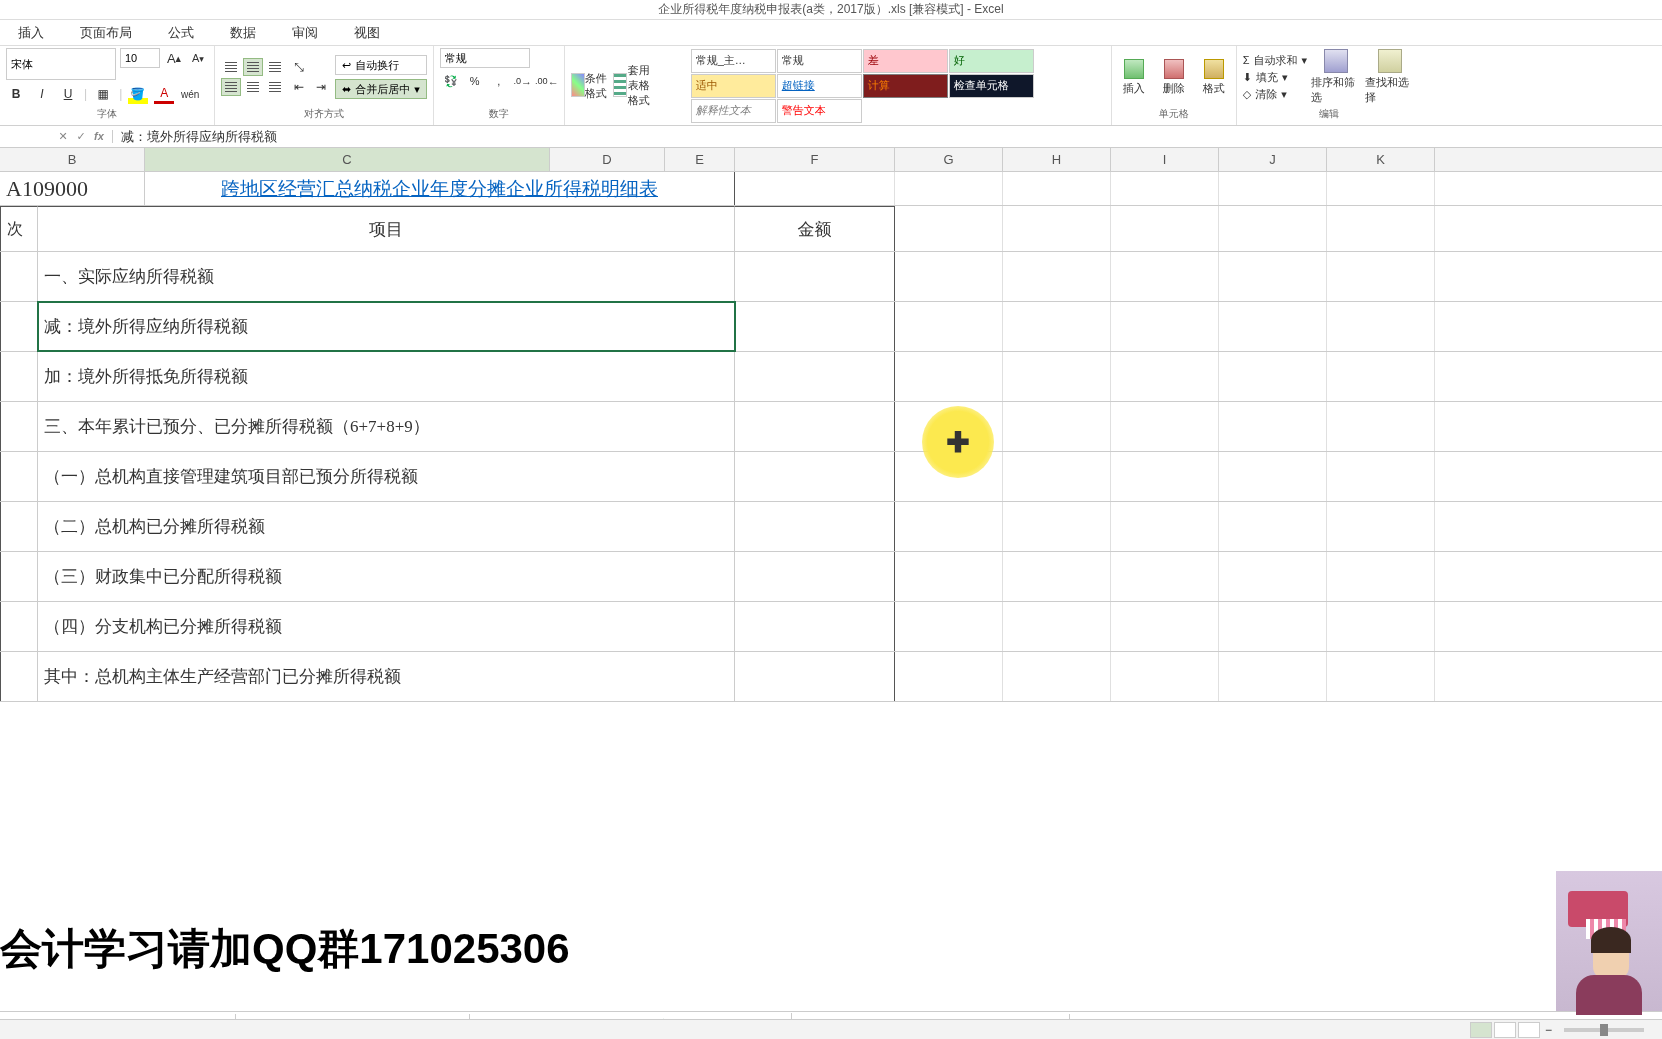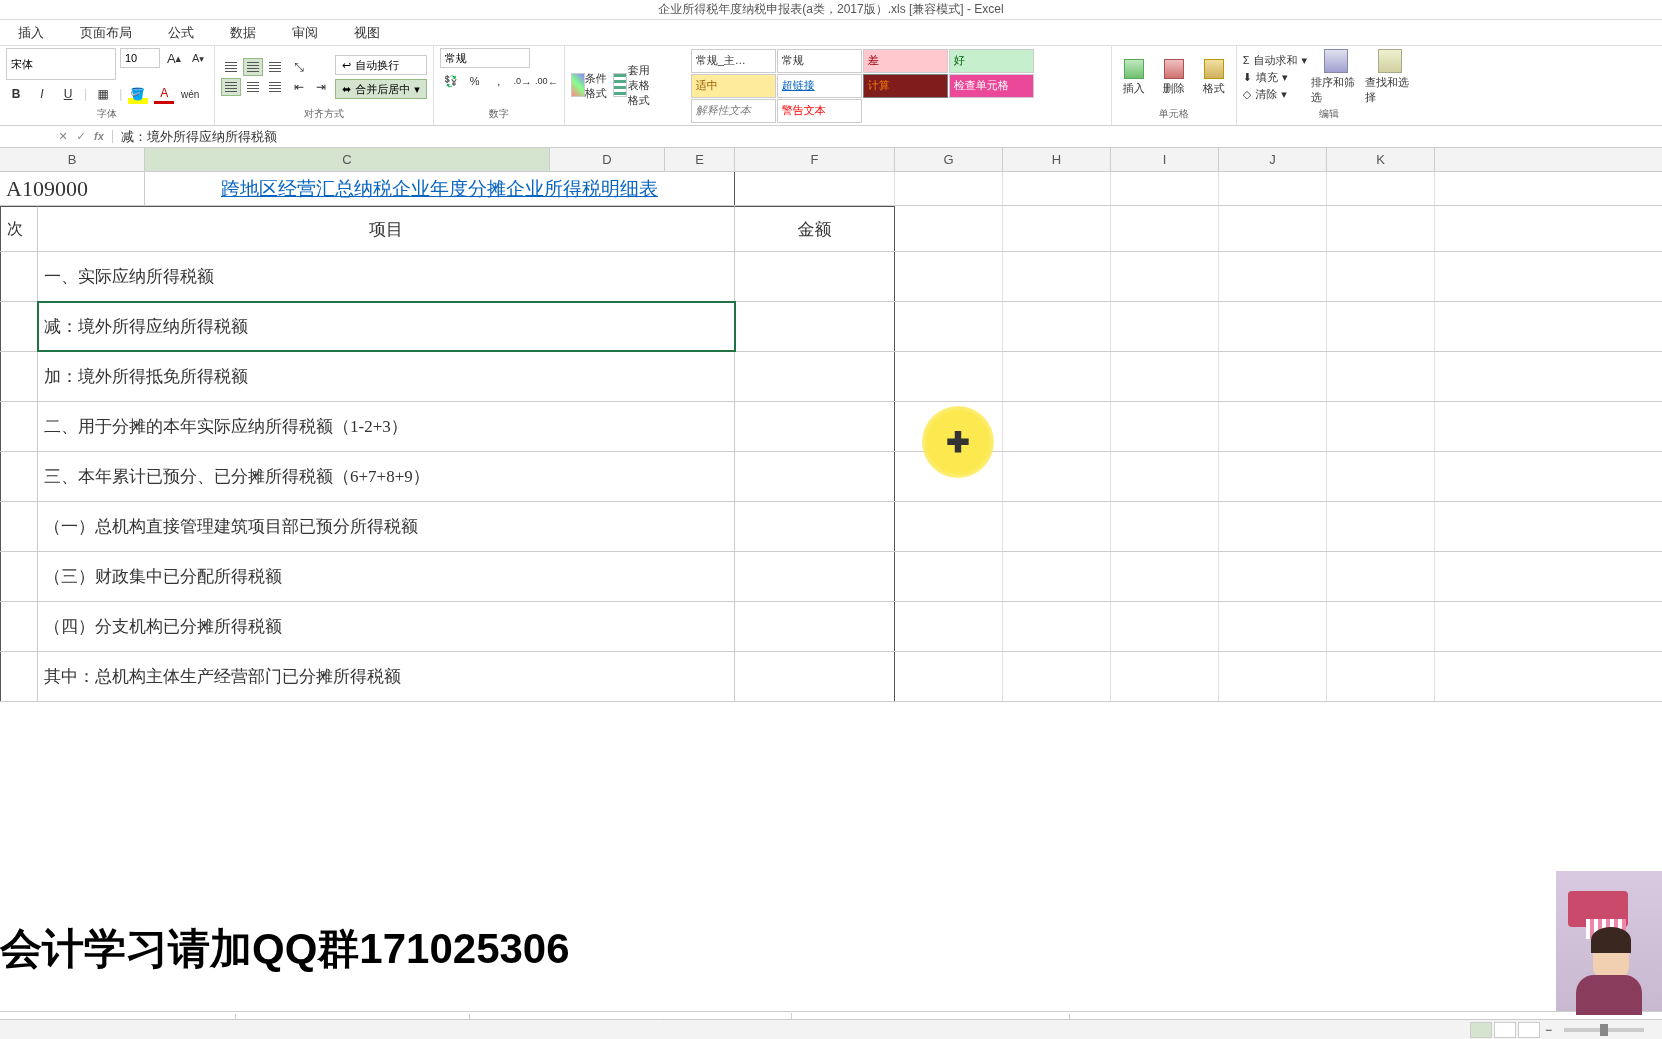--- a/index.html
+++ b/index.html
@@ -51,7 +51,7 @@
 .style-cell.shizhong { background: #ffeb9c; color: #9c5700; }
 .style-cell.link { color: #0563c1; text-decoration: underline; }
 .style-cell.jisuan { background: #7f1d1d; color: #fa7d00; border-color: #7f7f7f; }
-.style-cell.check { background: #ec4899; color: #fff; }
+.style-cell.check { background: #0f172a; color: #fff; }
 .style-cell.jieshi { font-style: italic; color: #7f7f7f; }
 .style-cell.jinggao { color: #ff0000; }
 

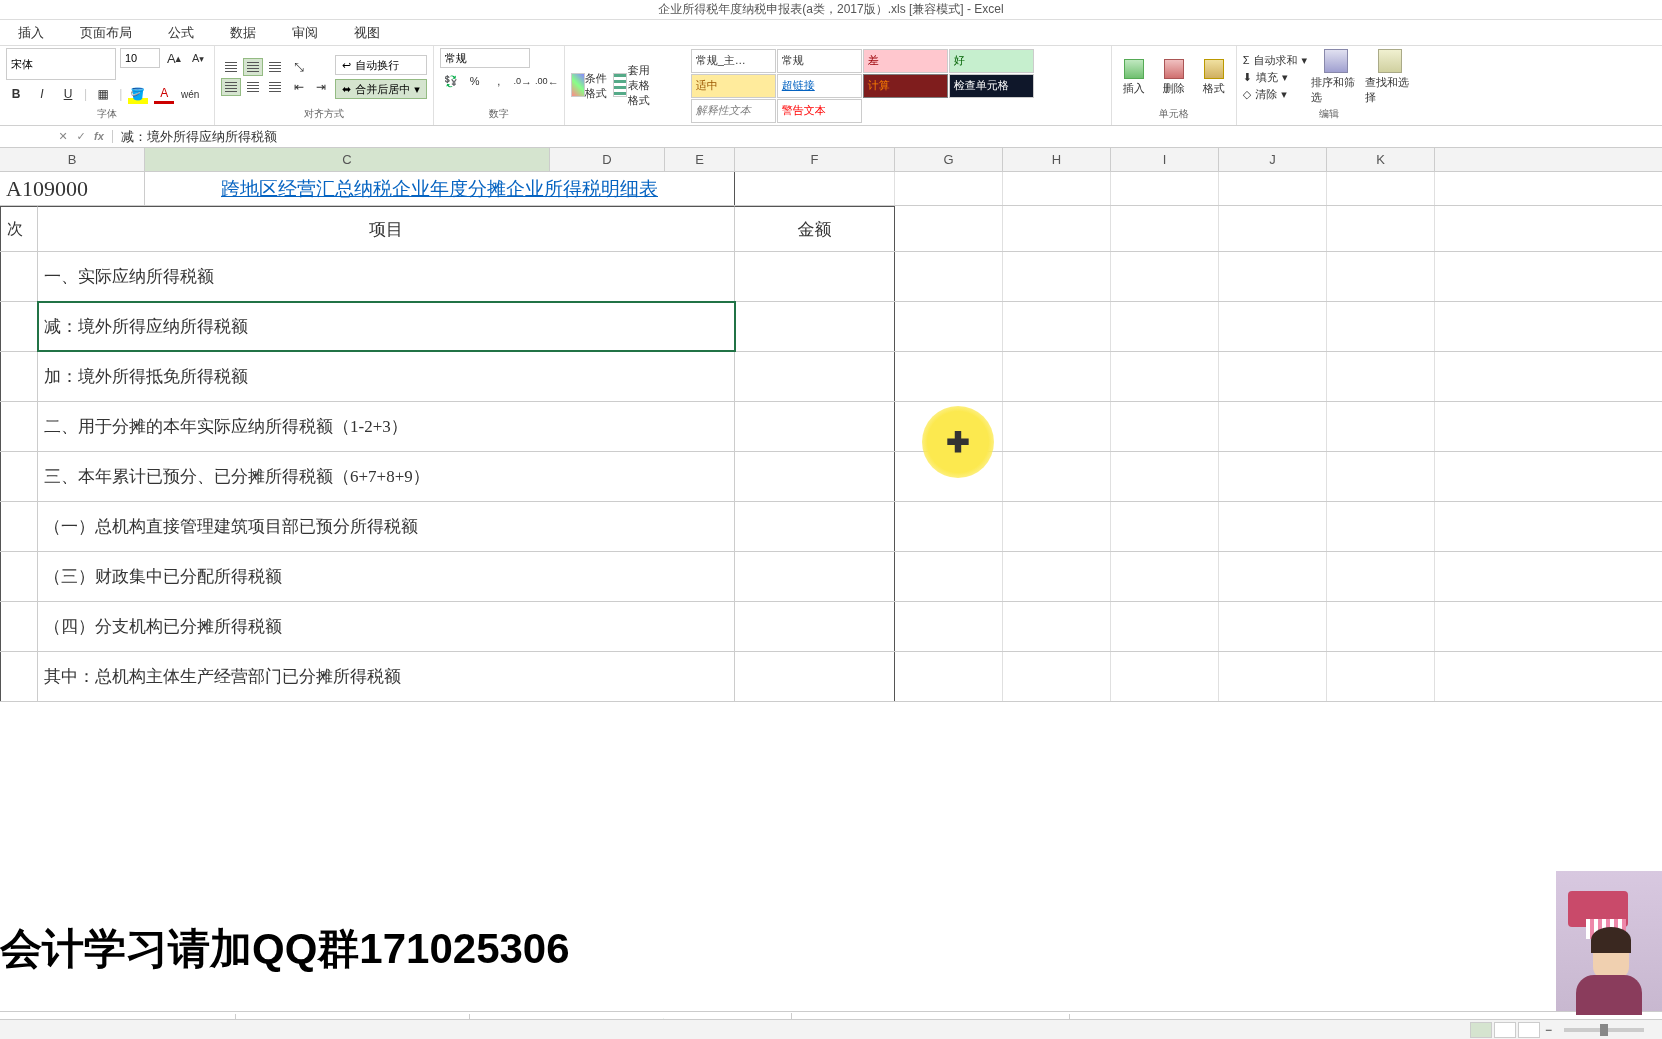--- a/index.html
+++ b/index.html
@@ -406,16 +406,6 @@
     </div>
     <div class="row">
       <div class="cell" style="width:38px;border-left:1.5px solid #555;"></div>
-      <div class="cell c-item" style="width:697px;">二、用于分摊的本年实际应纳所得税额（1-2+3）</div>
-      <div class="cell col-F darkborder-right"></div>
-      <div class="cell col-G lightborder"></div>
-      <div class="cell col-H lightborder"></div>
-      <div class="cell col-I lightborder"></div>
-      <div class="cell col-J lightborder"></div>
-      <div class="cell col-K lightborder"></div>
-    </div>
-    <div class="row">
-      <div class="cell" style="width:38px;border-left:1.5px solid #555;"></div>
       <div class="cell c-item" style="width:697px;">三、本年累计已预分、已分摊所得税额（6+7+8+9）</div>
       <div class="cell col-F darkborder-right"></div>
       <div class="cell col-G lightborder"></div>

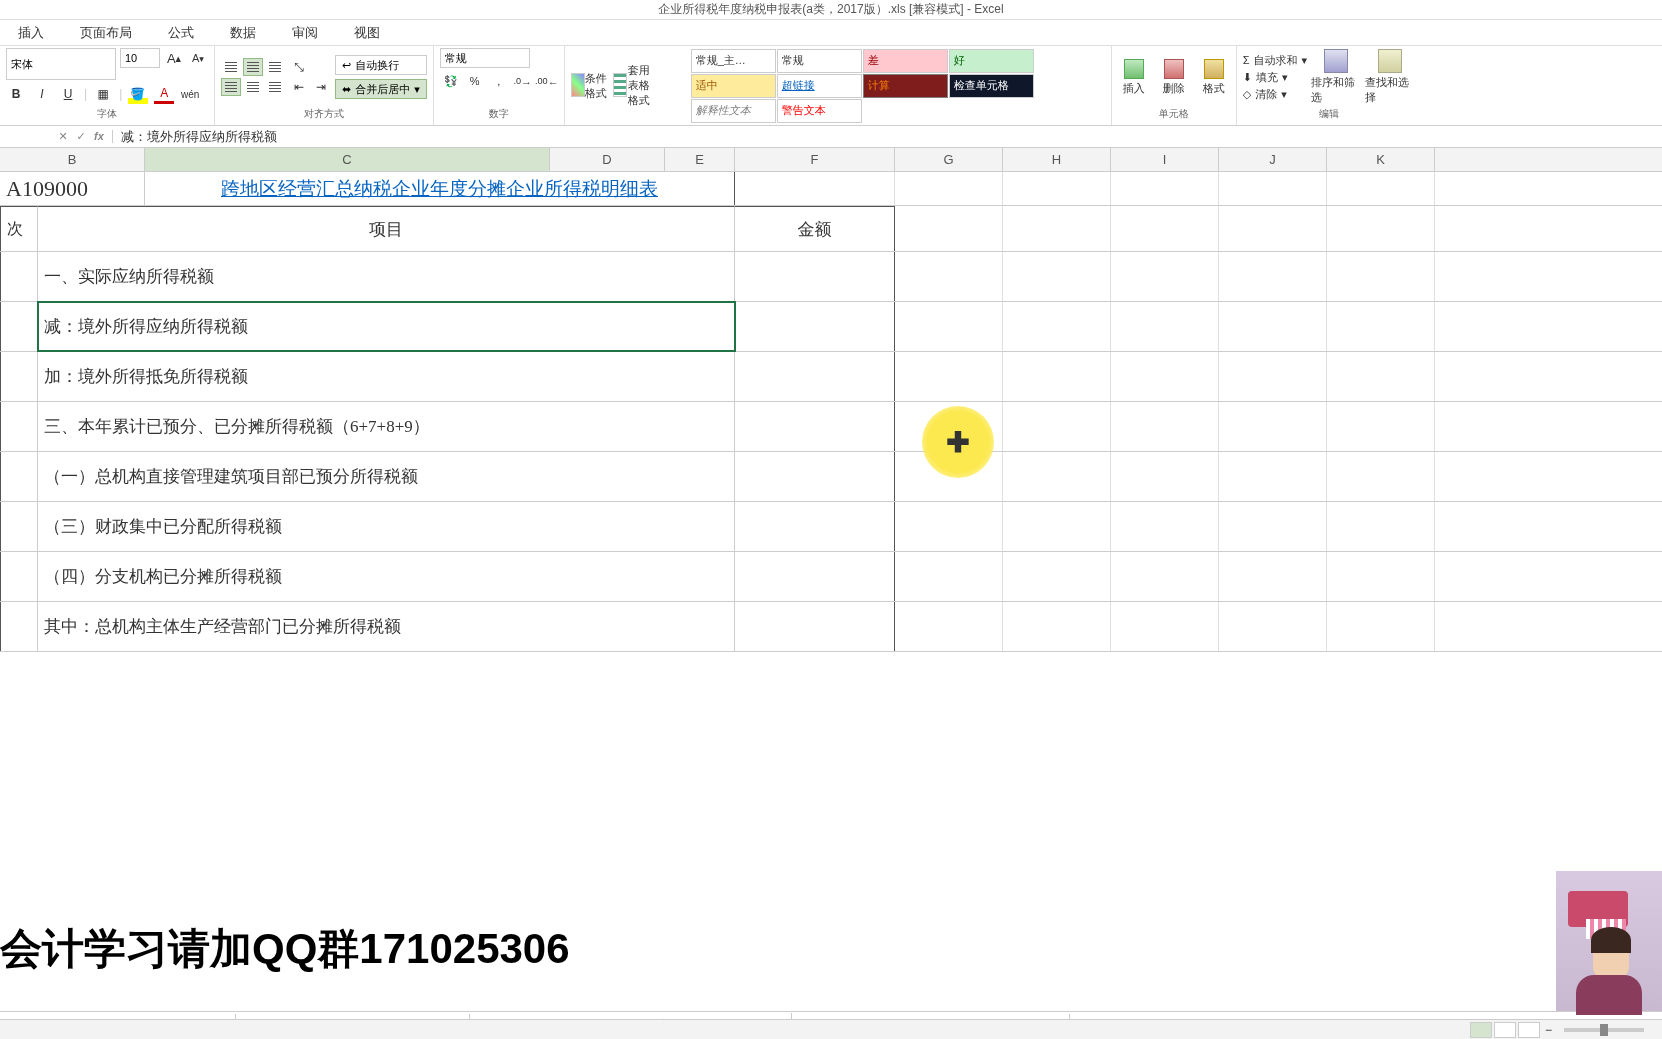--- a/index.html
+++ b/index.html
@@ -426,6 +426,16 @@
     </div>
     <div class="row">
       <div class="cell" style="width:38px;border-left:1.5px solid #555;"></div>
+      <div class="cell c-item" style="width:697px;">（二）总机构已分摊所得税额</div>
+      <div class="cell col-F darkborder-right"></div>
+      <div class="cell col-G lightborder"></div>
+      <div class="cell col-H lightborder"></div>
+      <div class="cell col-I lightborder"></div>
+      <div class="cell col-J lightborder"></div>
+      <div class="cell col-K lightborder"></div>
+    </div>
+    <div class="row">
+      <div class="cell" style="width:38px;border-left:1.5px solid #555;"></div>
       <div class="cell c-item" style="width:697px;">（三）财政集中已分配所得税额</div>
       <div class="cell col-F darkborder-right"></div>
       <div class="cell col-G lightborder"></div>

